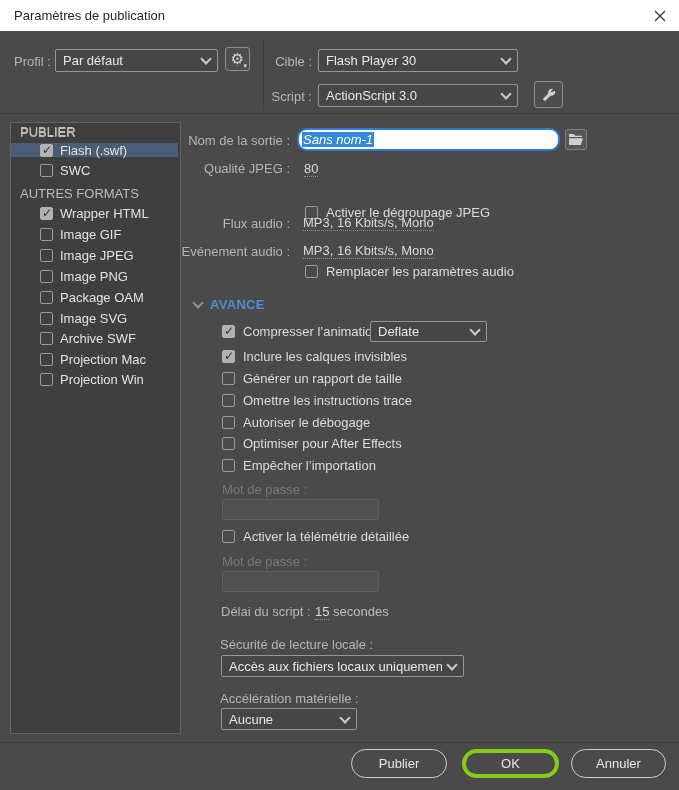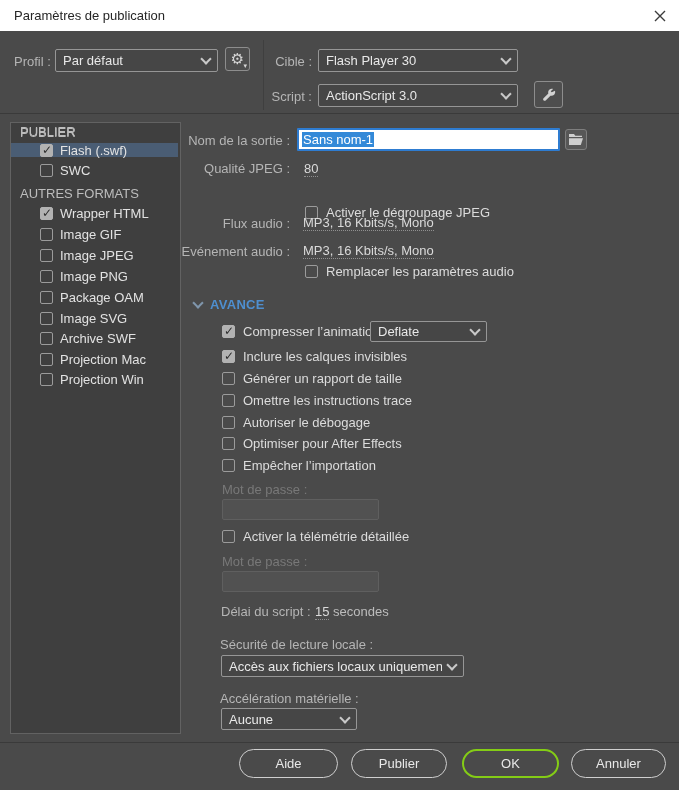--- a/index.html
+++ b/index.html
@@ -57,7 +57,7 @@
 
   
   .txtinput{position:absolute;box-sizing:border-box;background:#ffffff;border:2px solid #2e7cd1;
-            border-radius:1px;display:flex;align-items:center;padding:0 3px;}
+            border-radius:10px;display:flex;align-items:center;padding:0 3px;font-style:italic;}
   .txtinput .selText{background:#3389d8;color:#ffffff;font-size:13px;padding:0 1px;}
   .dis-input{position:absolute;box-sizing:border-box;background:#515151;border:1px solid #5f5f5f;
              border-radius:2px;}

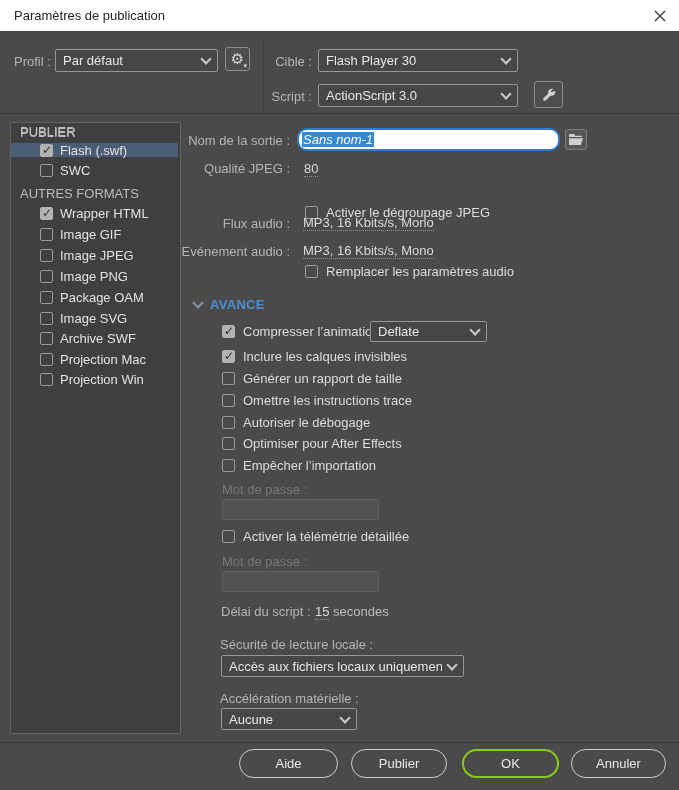--- a/index.html
+++ b/index.html
@@ -269,7 +269,6 @@
 
   <div class="hsep" style="top:742px;"></div>
 
-  <button class="pill" style="left:239px;width:99px;">Aide</button>
   <button class="pill" style="left:351px;width:96px;">Publier</button>
   <button class="pill default" style="left:462px;width:97px;">OK</button>
   <button class="pill" style="left:571px;width:95px;">Annuler</button>

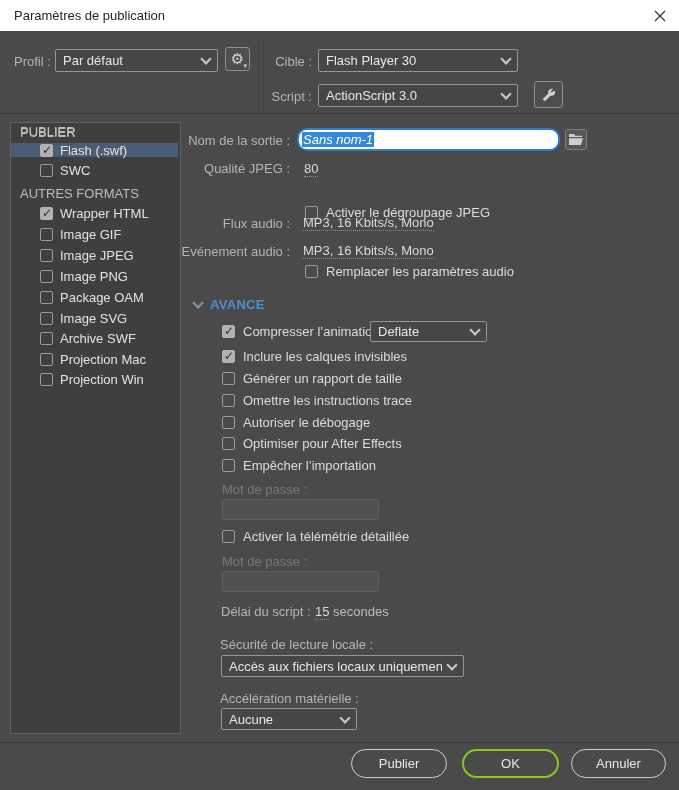--- a/index.html
+++ b/index.html
@@ -72,7 +72,7 @@
   .pill{position:absolute;top:749px;height:29px;box-sizing:border-box;border:1px solid #cfcfcf;
         border-radius:15px;background:transparent;color:#e8e8e8;font-size:13px;
         font-family:inherit;cursor:pointer;display:flex;align-items:center;justify-content:center;}
-  .pill.default{border:2px solid #84cc16;}
+  .pill.default{border:4px solid #84cc16;}
 </style>
 </head>
 <body>

